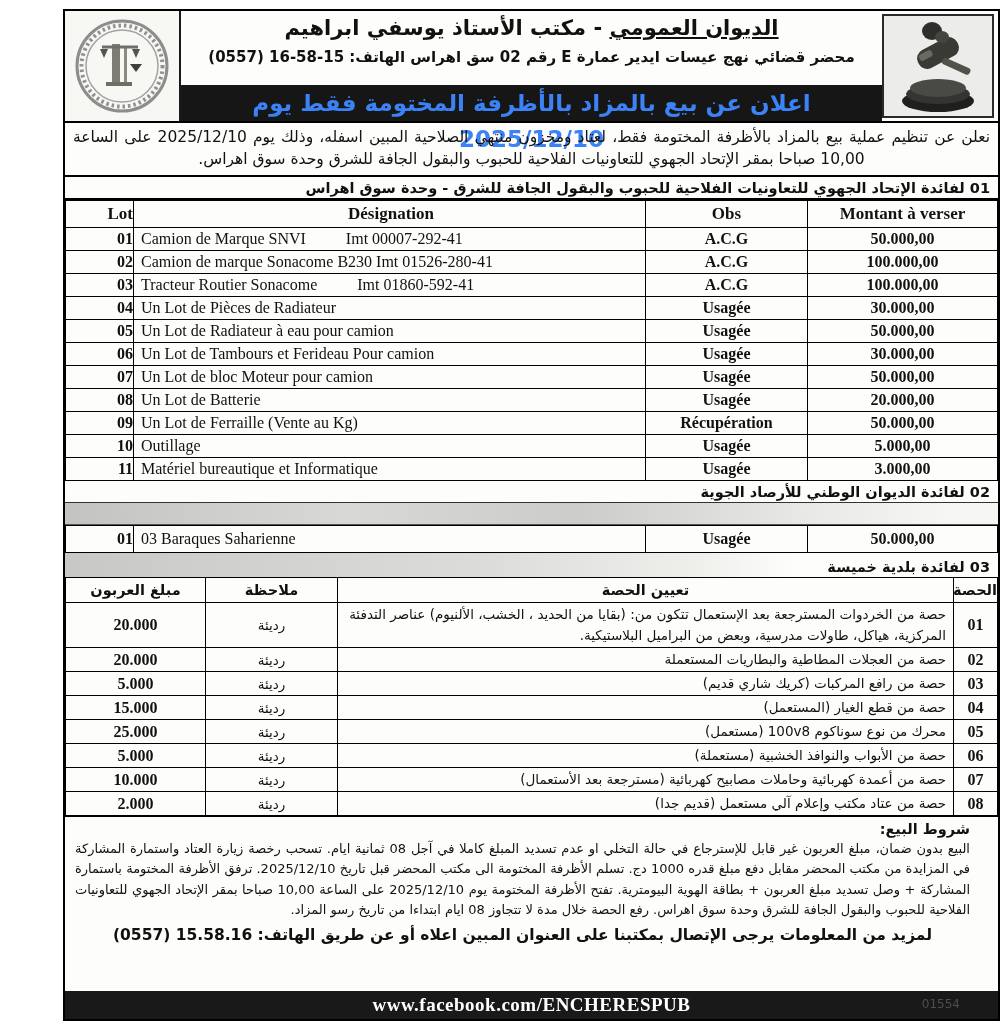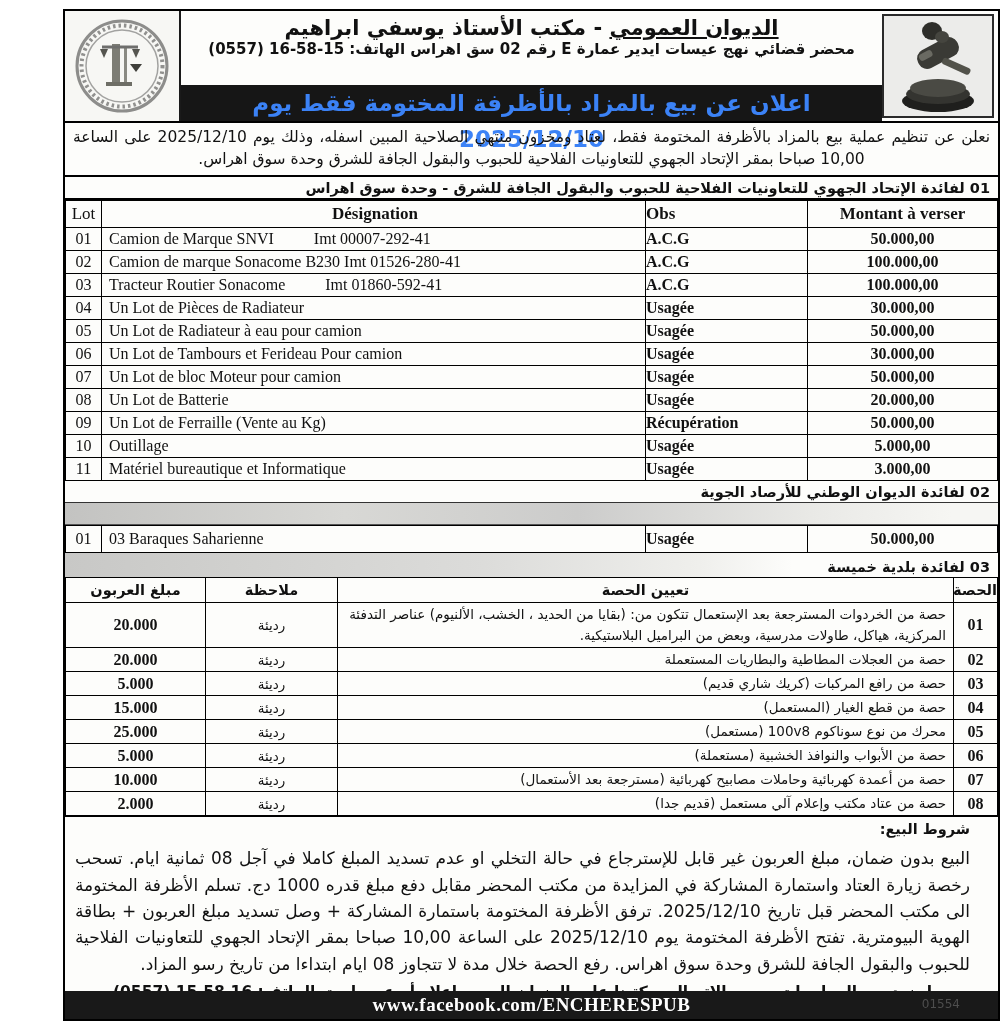--- a/index.html
+++ b/index.html
@@ -15,7 +15,7 @@
   .header-center { flex:1; display:flex; flex-direction:column; align-items:center; min-width:0; }
   .title-line { direction:rtl; margin-top:5px; font-size:21px; font-weight:bold; white-space:nowrap; }
   .title-prefix { text-decoration:underline; font-weight:bold;margin-top:42px; }
-  .address-line { direction:rtl; font-size:15px; font-weight:bold; margin-top:0; white-space:nowrap; }
+  .address-line { direction:rtl; font-size:15px; font-weight:bold; margin-top:8px; white-space:nowrap; }
   .banner { margin-top:auto; width:100%; background:#161616; color:#3b82f6; direction:rtl;
             text-align:center; font-size:23px; font-weight:bold; height:36px; line-height:36px;
             letter-spacing:0.5px; }

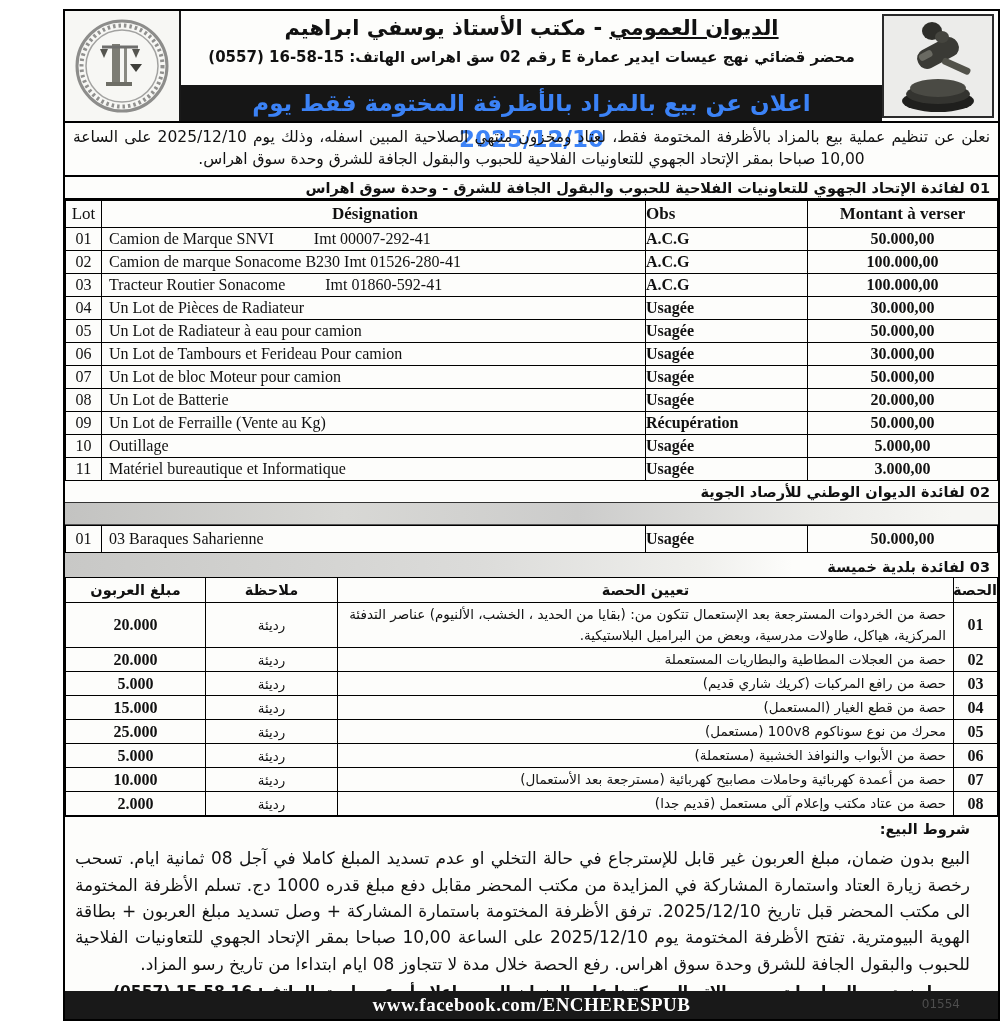--- a/index.html
+++ b/index.html
@@ -38,7 +38,7 @@
   td,th { border:1px solid #000; overflow:hidden; }
   .t1 th { font-family:"Liberation Serif", serif; font-size:17px; height:27px; }
   .t1 td { font-family:"Liberation Serif", serif; font-size:16px; height:23px; }
-  .t1 .c-lot   { width:36px;  text-align:center; font-weight:normal; }
+  .t1 .c-lot   { width:68px;  text-align:right; font-weight:bold; }
   .t1 .c-des   { text-align:left; padding:0 4px 0 7px; white-space:pre-wrap; }
   .t1 .c-obs   { width:162px; text-align:left; font-weight:bold;margin-top:24px; }
   .t1 .c-mnt   { width:190px; text-align:center; font-weight:bold; }

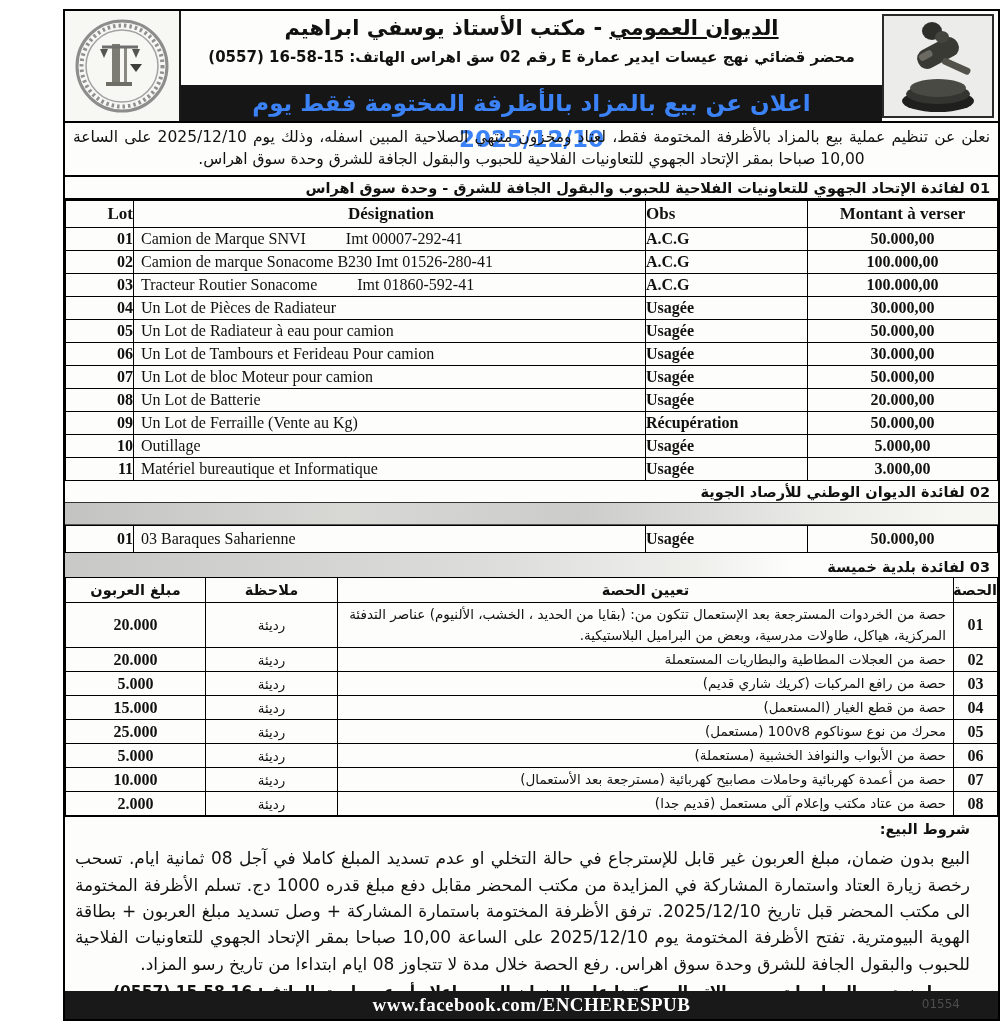--- a/index.html
+++ b/index.html
@@ -40,7 +40,7 @@
   .t1 td { font-family:"Liberation Serif", serif; font-size:16px; height:23px; }
   .t1 .c-lot   { width:68px;  text-align:right; font-weight:bold; }
   .t1 .c-des   { text-align:left; padding:0 4px 0 7px; white-space:pre-wrap; }
-  .t1 .c-obs   { width:162px; text-align:left; font-weight:bold;margin-top:24px; }
+  .t1 .c-obs   { width:162px; text-align:center; font-weight:bold;margin-top:24px; }
   .t1 .c-mnt   { width:190px; text-align:center; font-weight:bold; }
   .t1 thead th { font-weight:bold; text-align:center; }
 

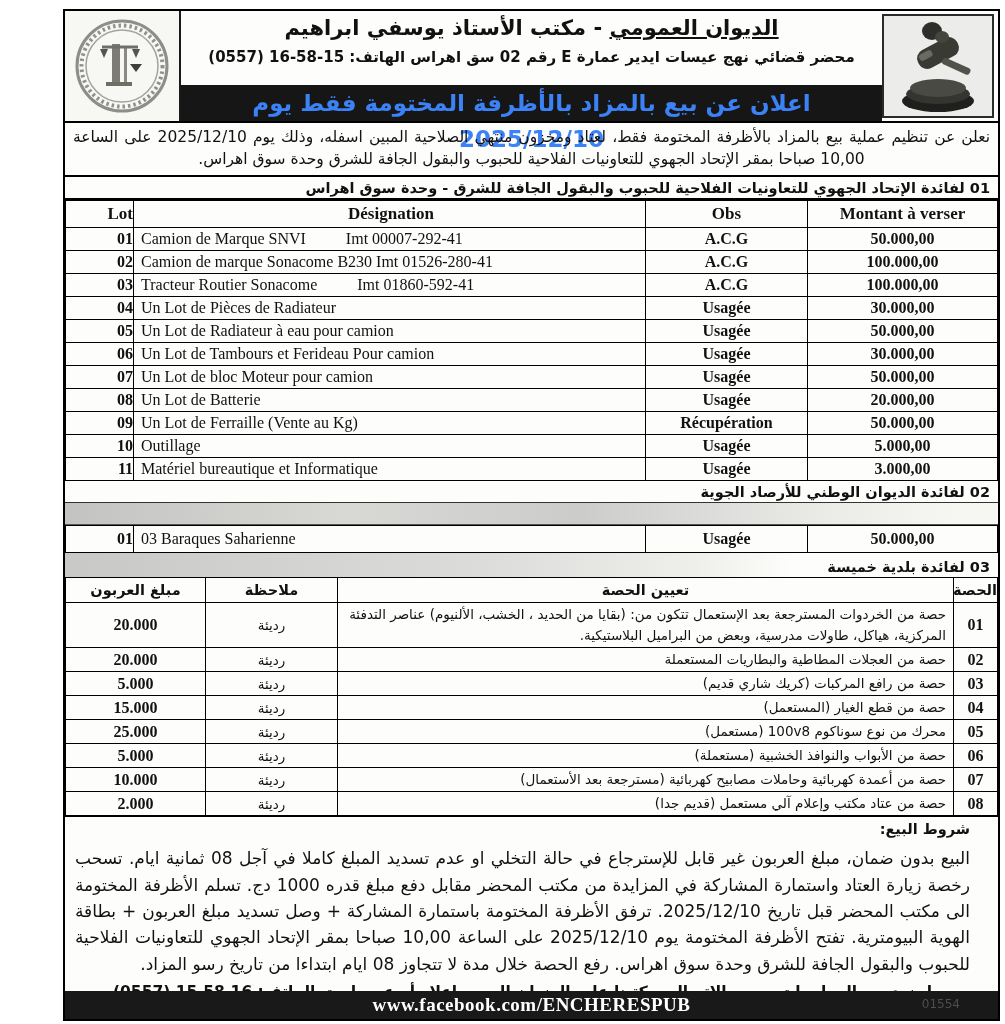--- a/index.html
+++ b/index.html
@@ -59,7 +59,7 @@
   .conditions { flex:1; min-height:0; direction:rtl; padding:4px 28px 0 10px;
                 border-top:1px solid #000; display:flex; flex-direction:column; }
   .cond-heading { font-weight:bold; font-size:14.5px; text-align:right; }
-  .cond-body { font-size:17px; line-height:1.55; text-align:justify; margin-top:8px; }
+  .cond-body { font-size:13px; line-height:1.55; text-align:justify; margin-top:2px; }
   .contact-line { font-weight:bold; font-size:15.5px; text-align:center; margin-top:6px; }
 
   

